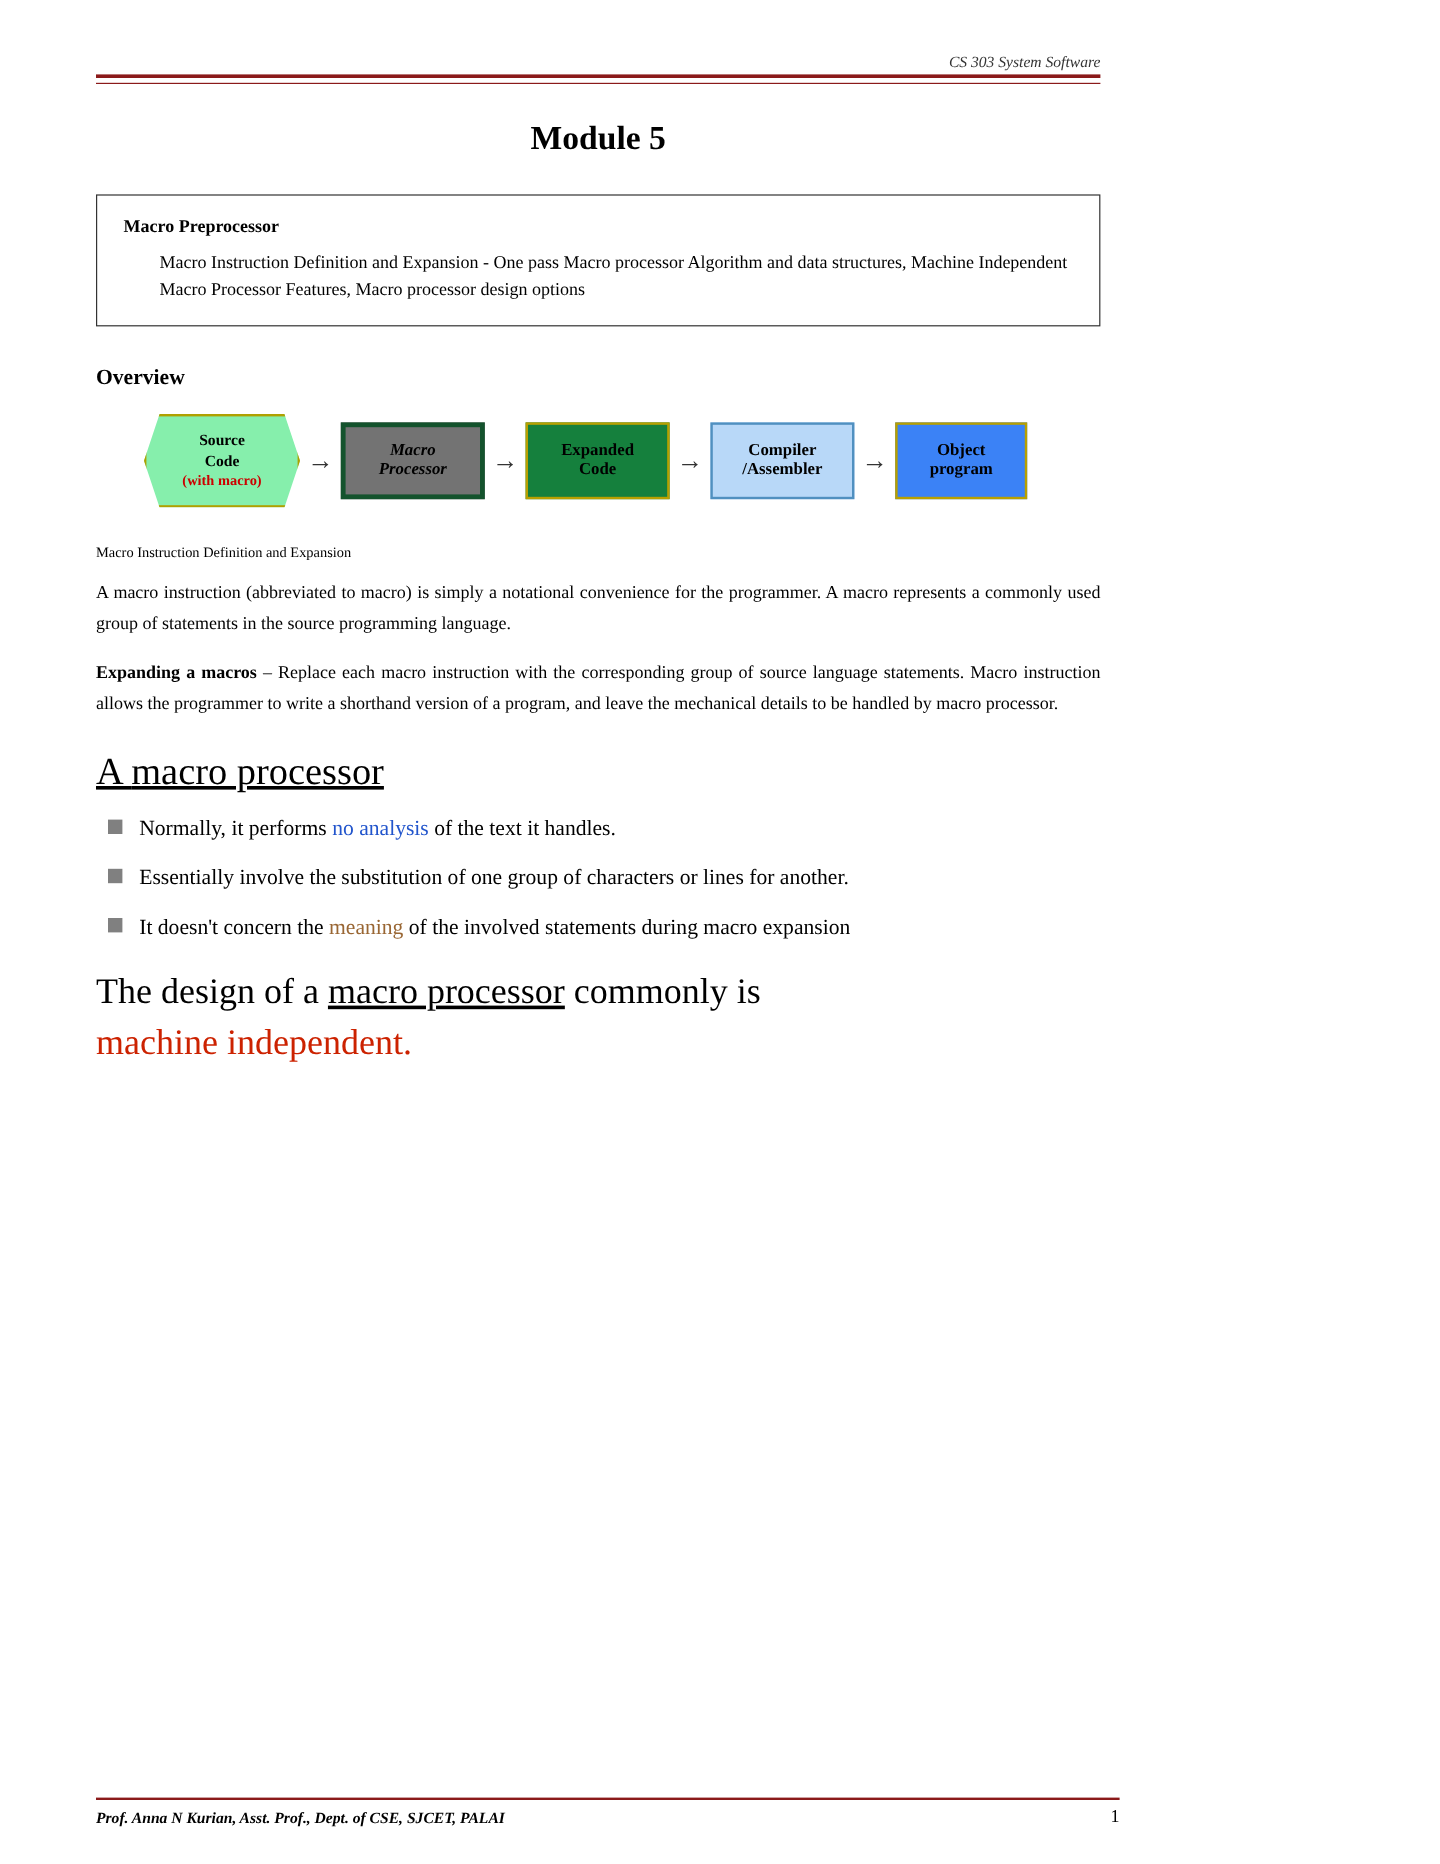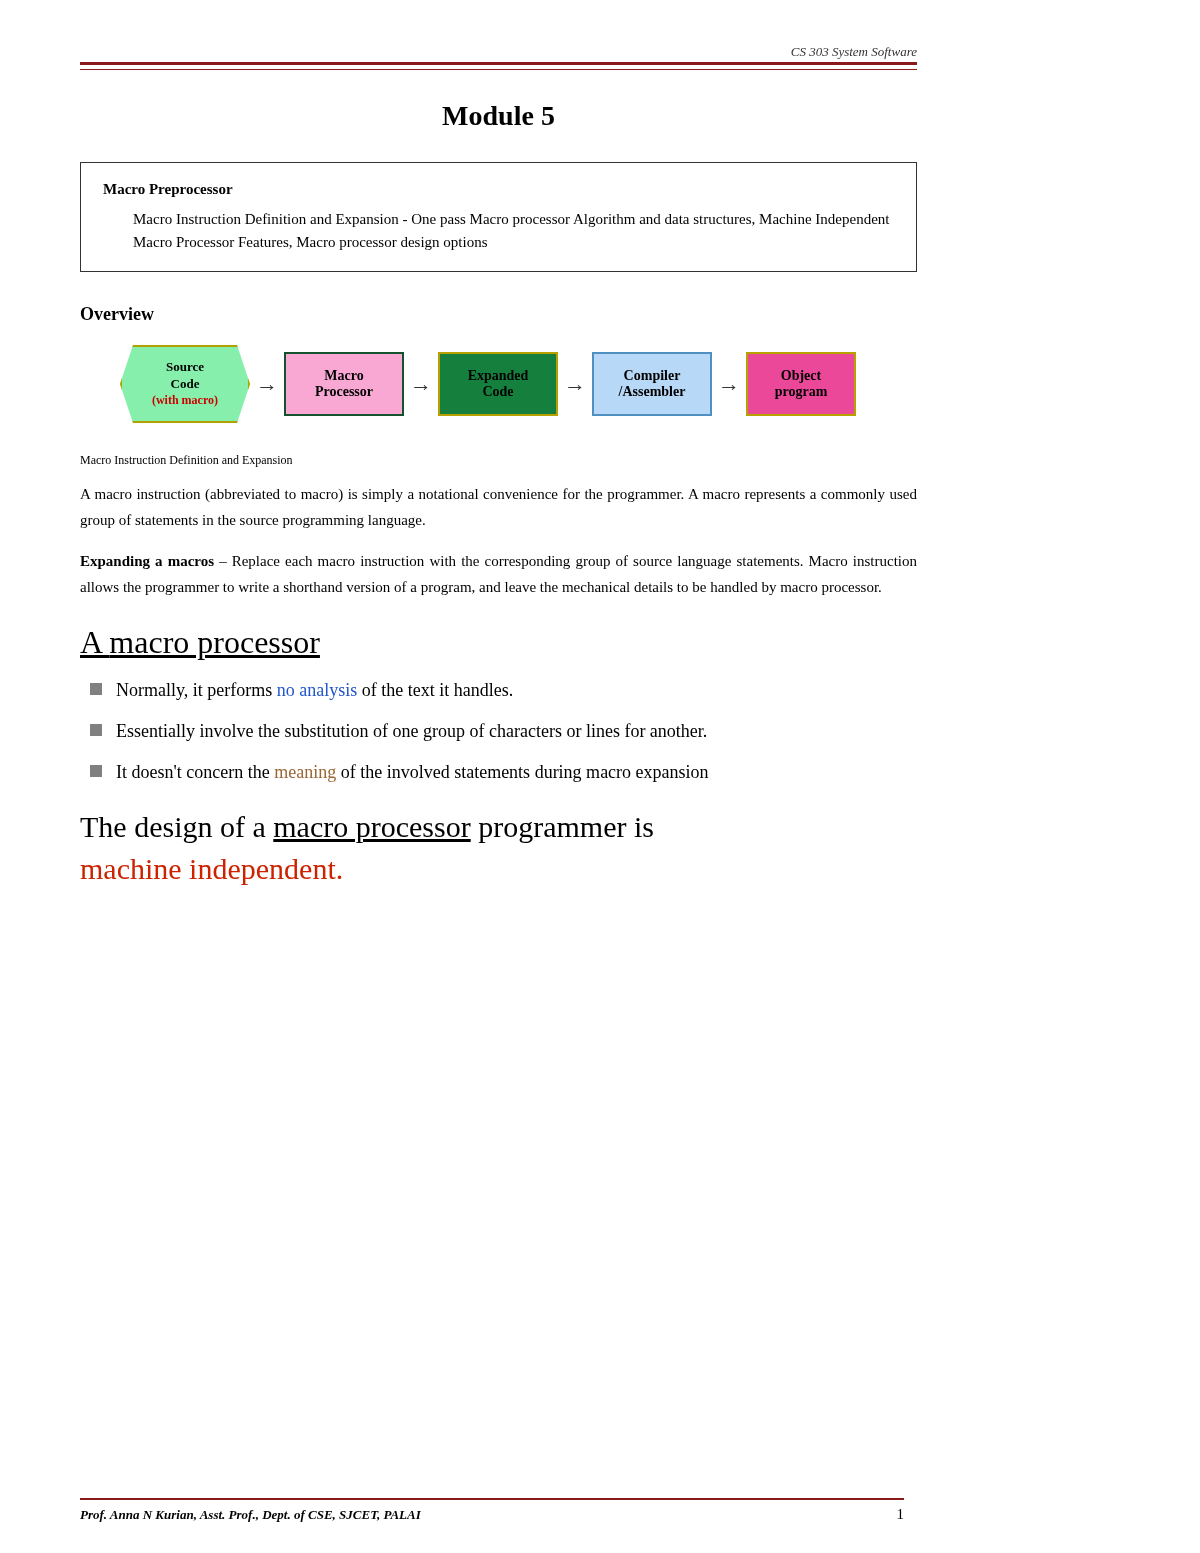--- a/index.html
+++ b/index.html
@@ -99,10 +99,11 @@
     }
 
     .box-macro {
-      background: #f9a8d4;
-      border: 2px solid #14532d;
+      background: #737373;
+      border: 4px solid #14532d;
       min-width: 120px;
       min-height: 64px;
+      font-style: italic;
     }
 
     .box-expanded {

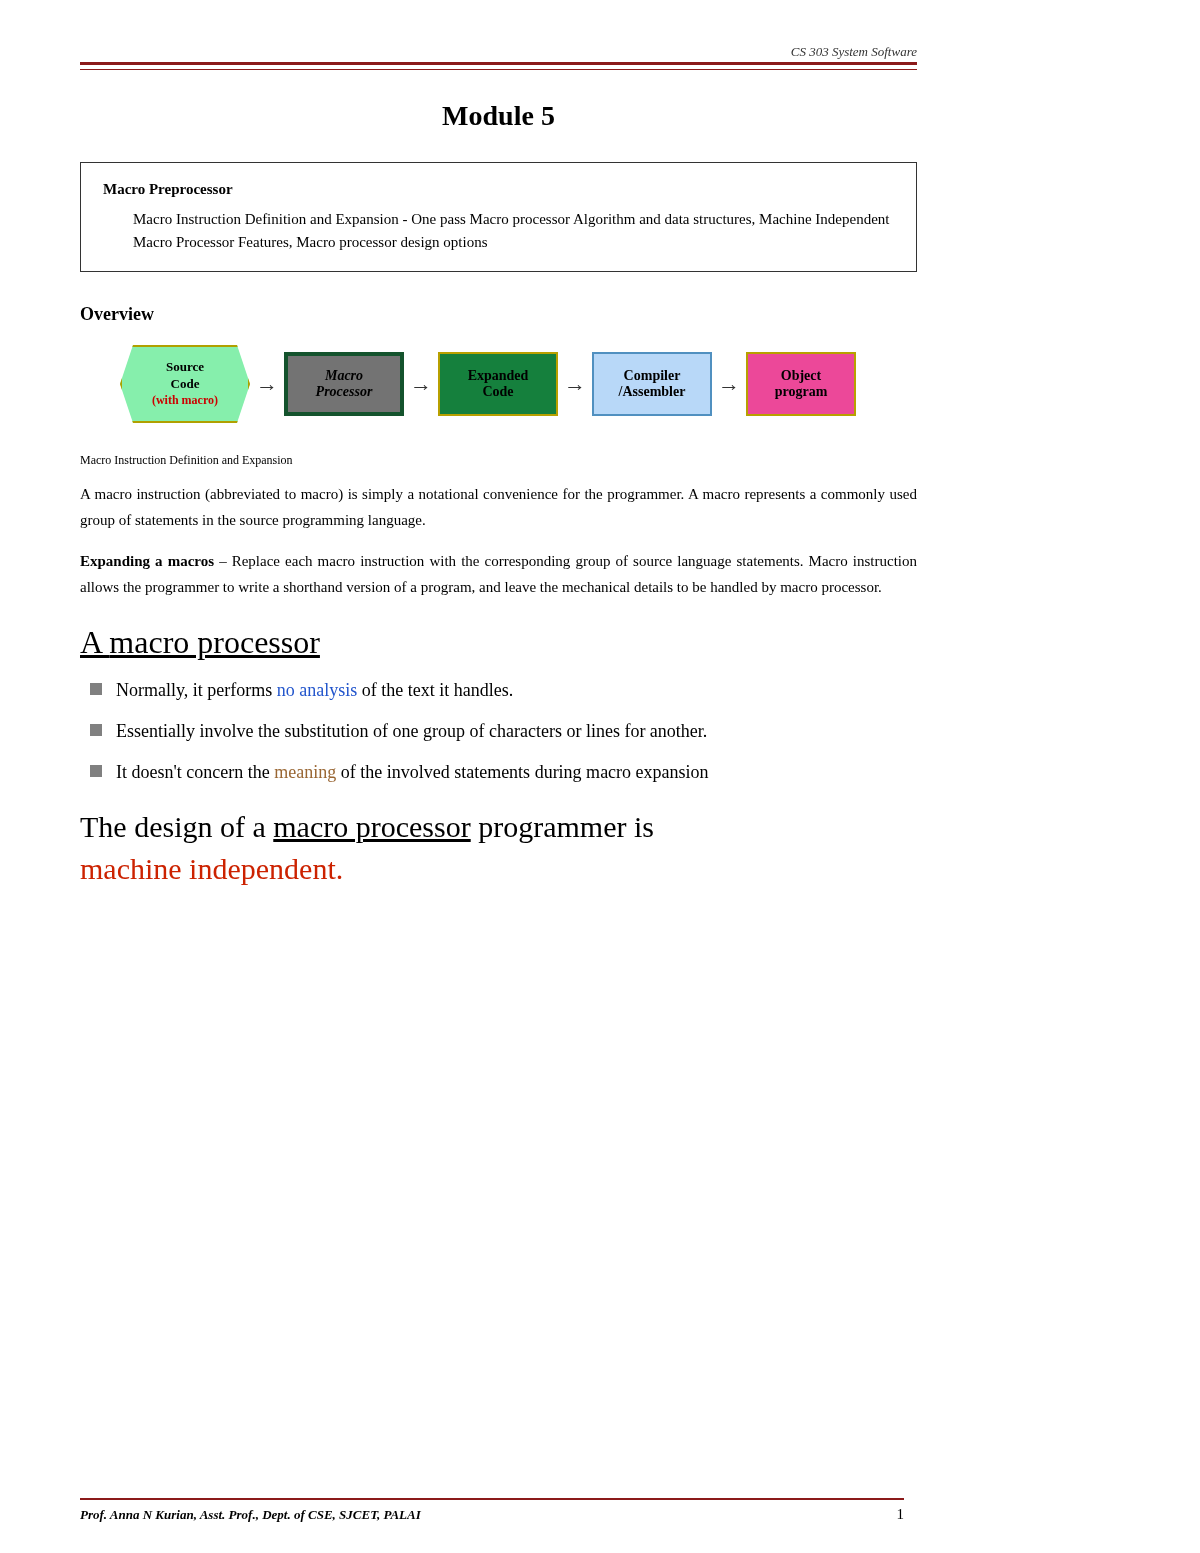--- a/index.html
+++ b/index.html
@@ -121,7 +121,7 @@
     }
 
     .box-object {
-      background: #ec4899;
+      background: #3b82f6;
       border: 2px solid #b8a000;
       min-width: 110px;
       min-height: 64px;

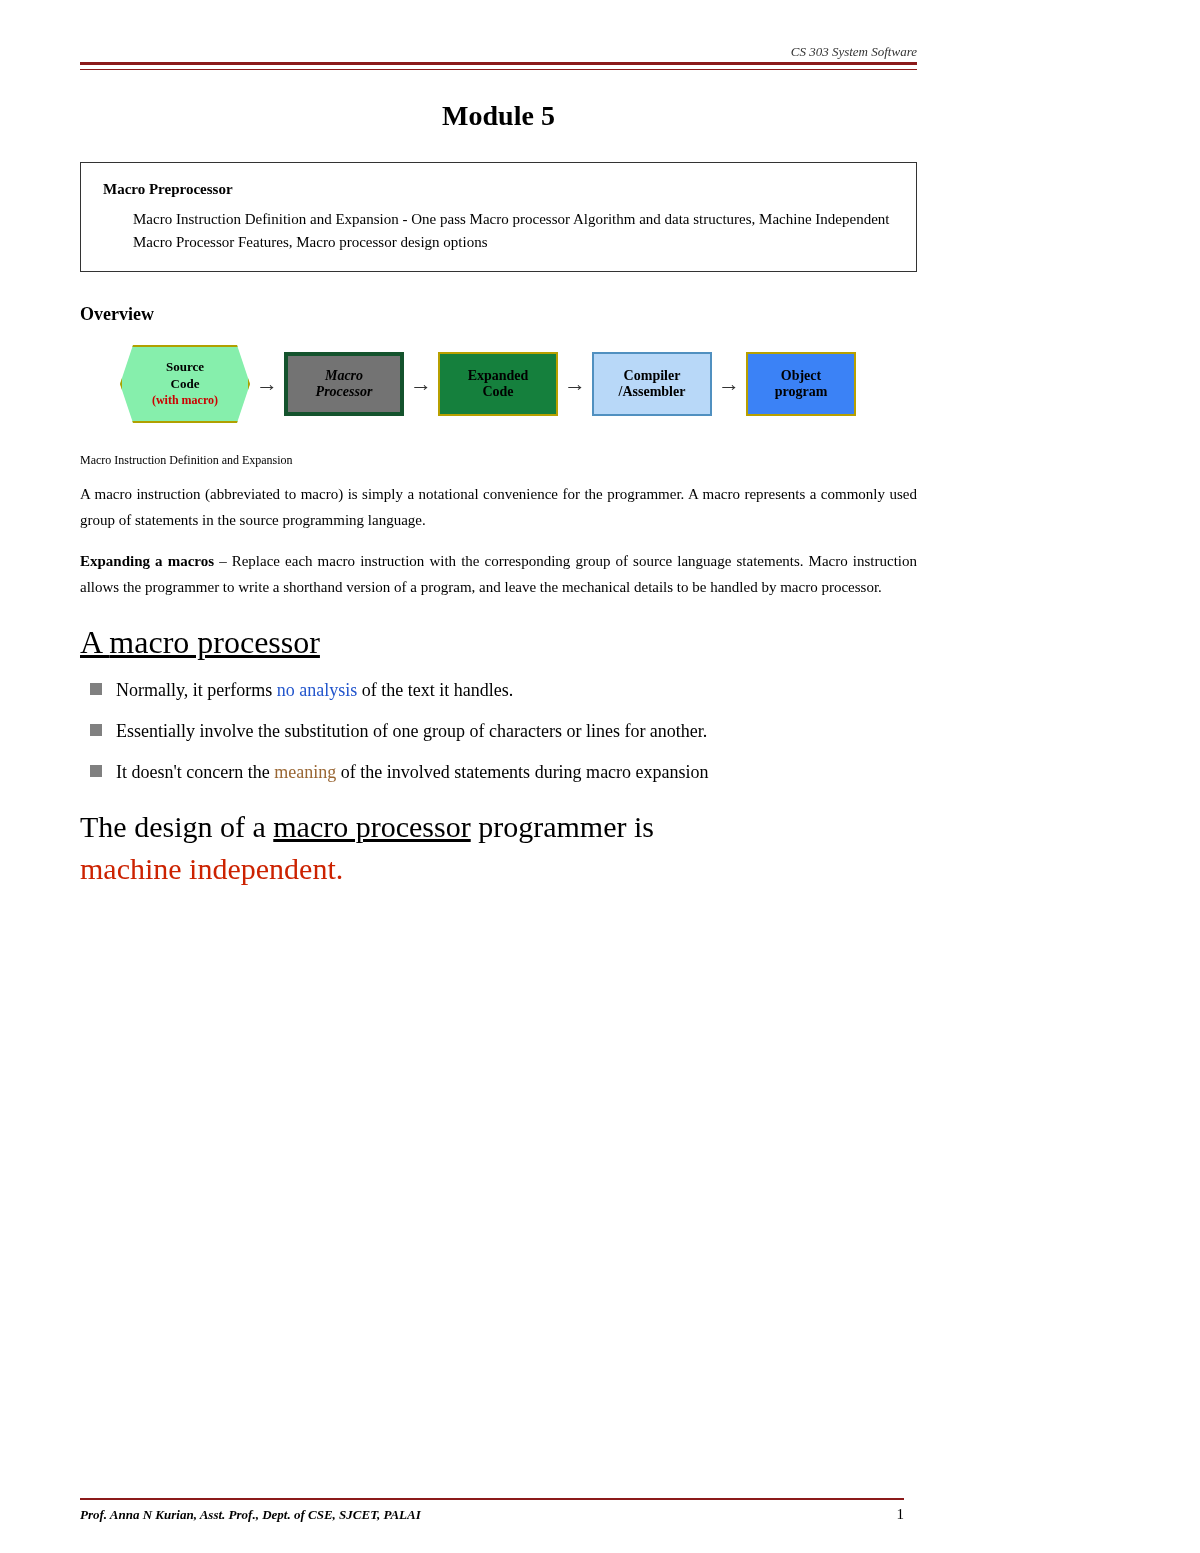--- a/index.html
+++ b/index.html
@@ -355,7 +355,7 @@
   </ul>
 
   <div class="bottom-large">
-    <span>The design of a </span><span class="underline" style="text-decoration:underline;">macro processor</span><span> programmer is</span><br>
+    <span>The design of a </span><span class="underline" style="text-decoration:underline;">macro processor</span><span> commonly is</span><br>
     <span class="red-text" style="color:#cc2200;">machine independent.</span>
   </div>
 

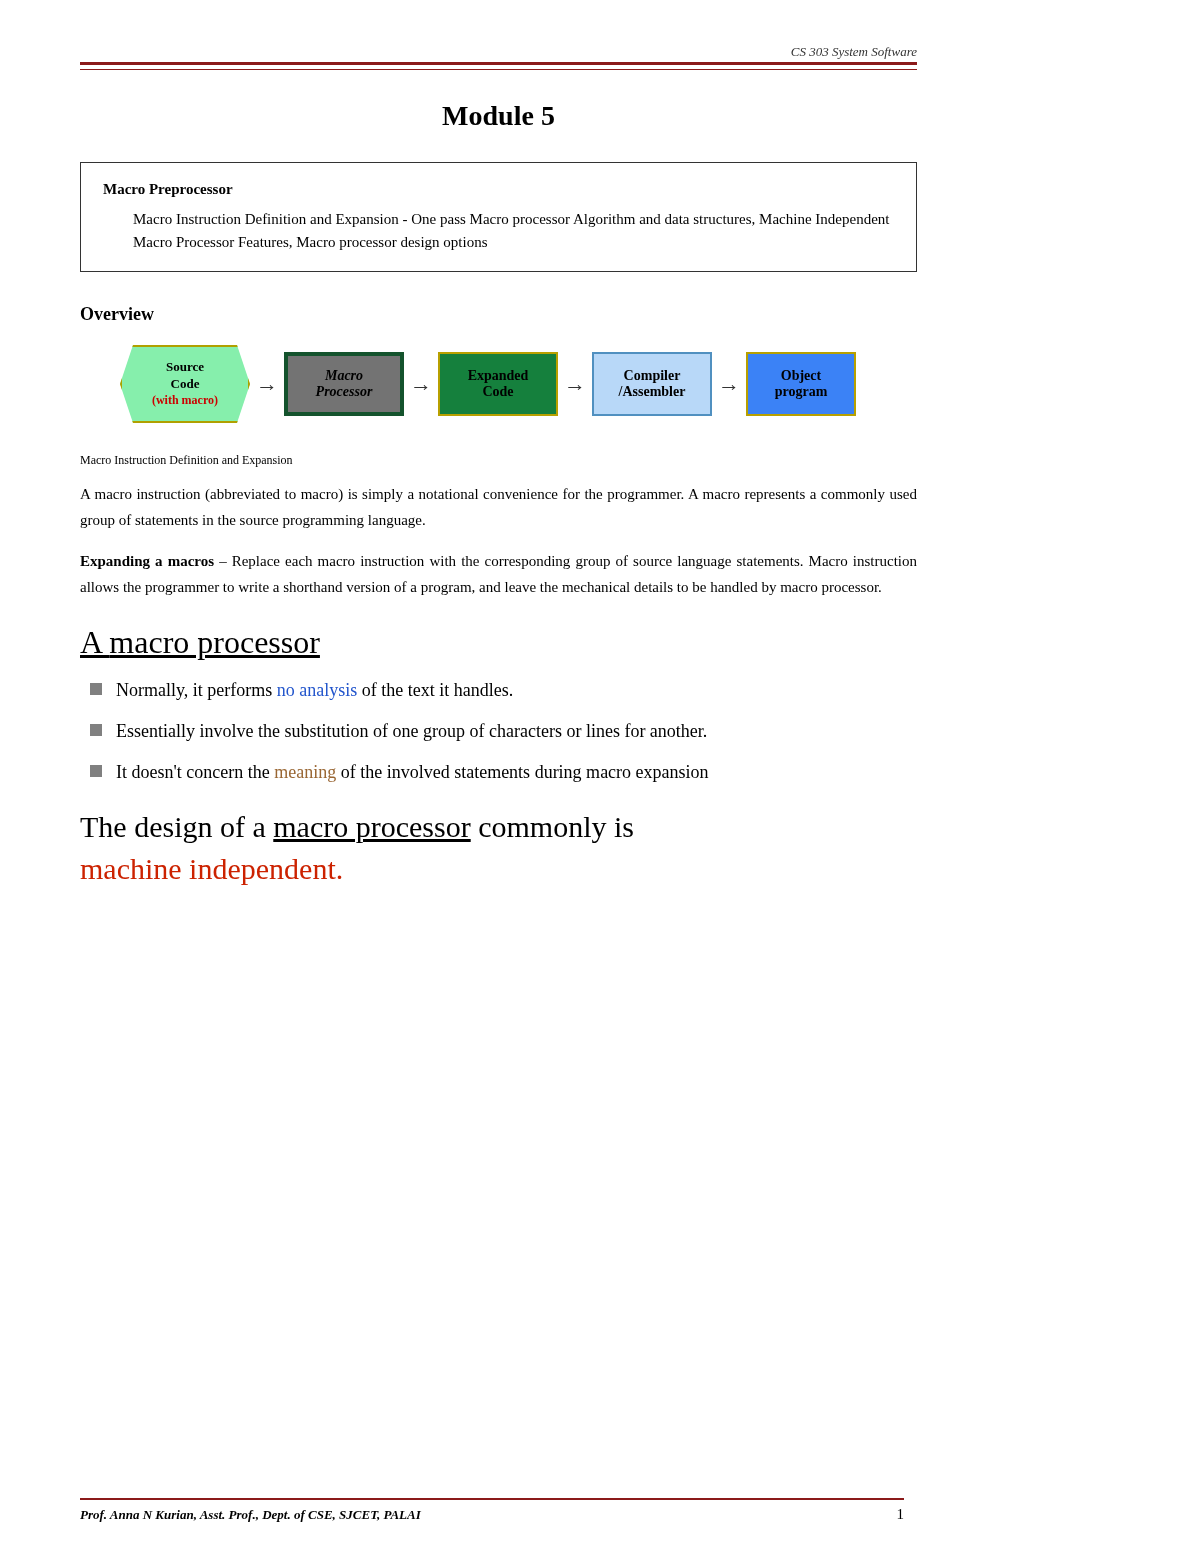--- a/index.html
+++ b/index.html
@@ -238,7 +238,7 @@
       position: absolute;
       bottom: 30px;
       left: 80px;
-      right: 93px;
+      right: 64px;
       border-top: 2px solid #8b1a1a;
       padding-top: 6px;
       display: flex;

